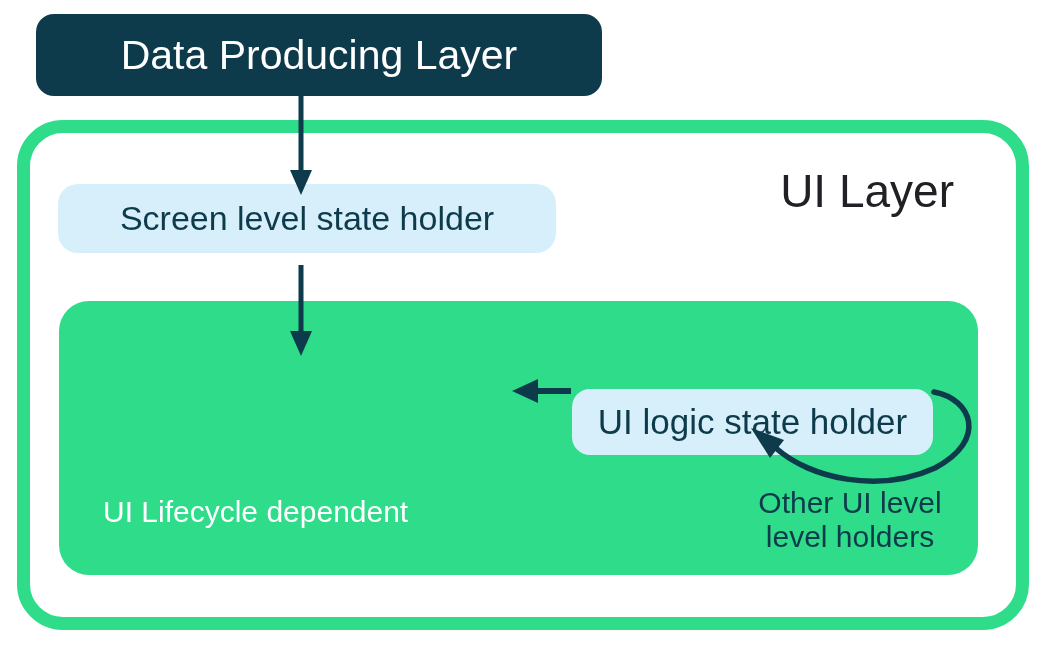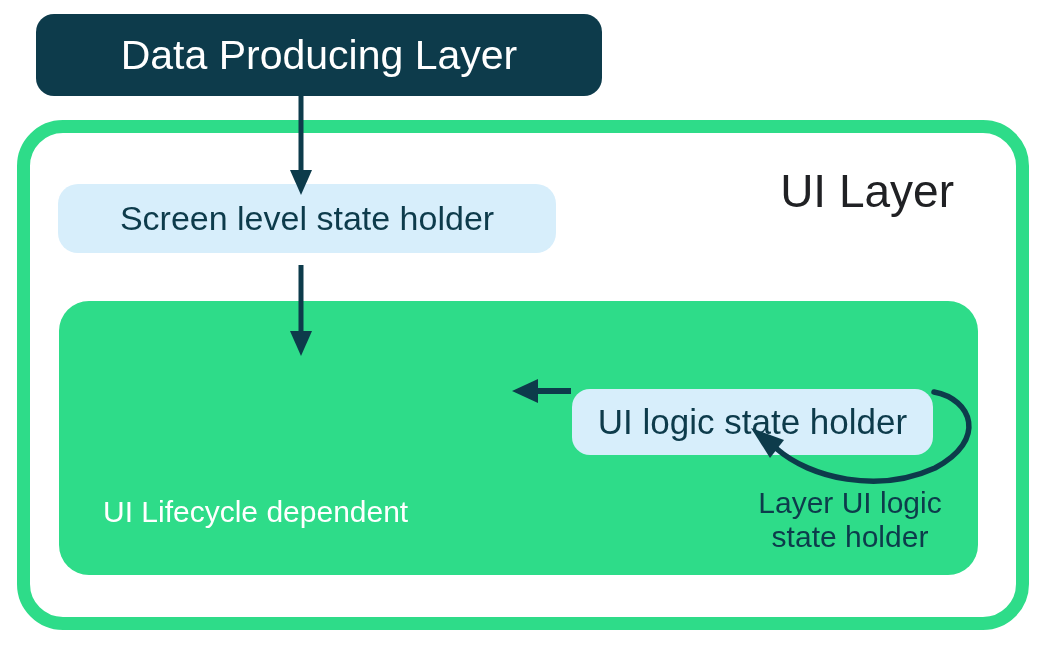--- a/index.html
+++ b/index.html
@@ -135,7 +135,7 @@
       <div class="lifecycle-caption">UI Lifecycle dependent</div>
 
       <div class="other-holders">
-        <div>Layer UI logic</div>
+        <div>Other UI level</div>
         <div>state holder</div>
       </div>
 

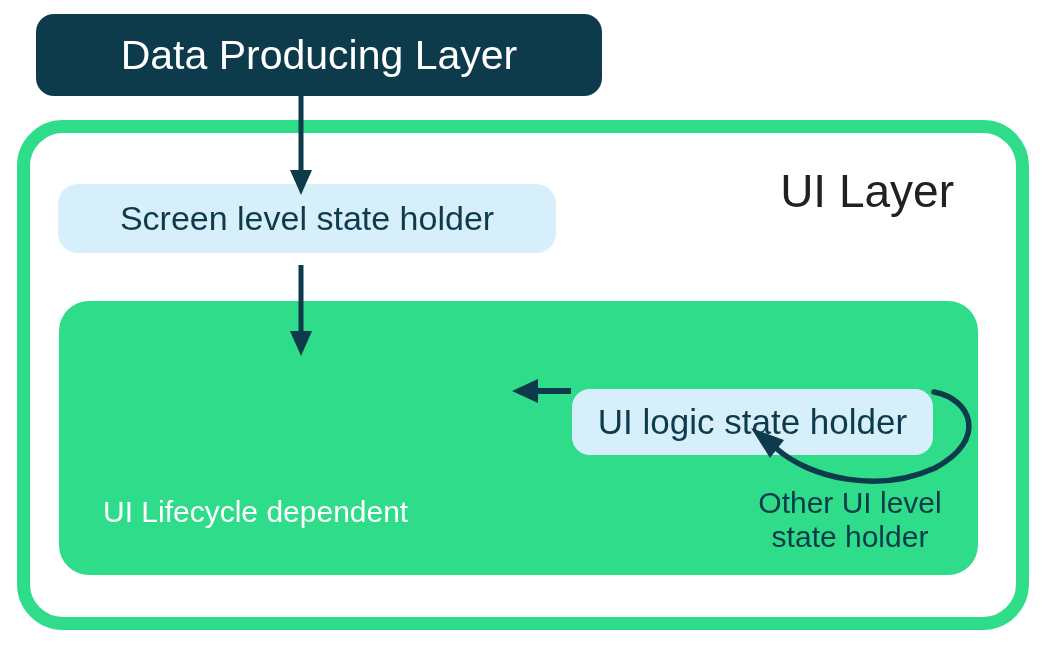--- a/index.html
+++ b/index.html
@@ -136,7 +136,7 @@
 
       <div class="other-holders">
         <div>Other UI level</div>
-        <div>state holder</div>
+        <div>level holders</div>
       </div>
 
     </div>

